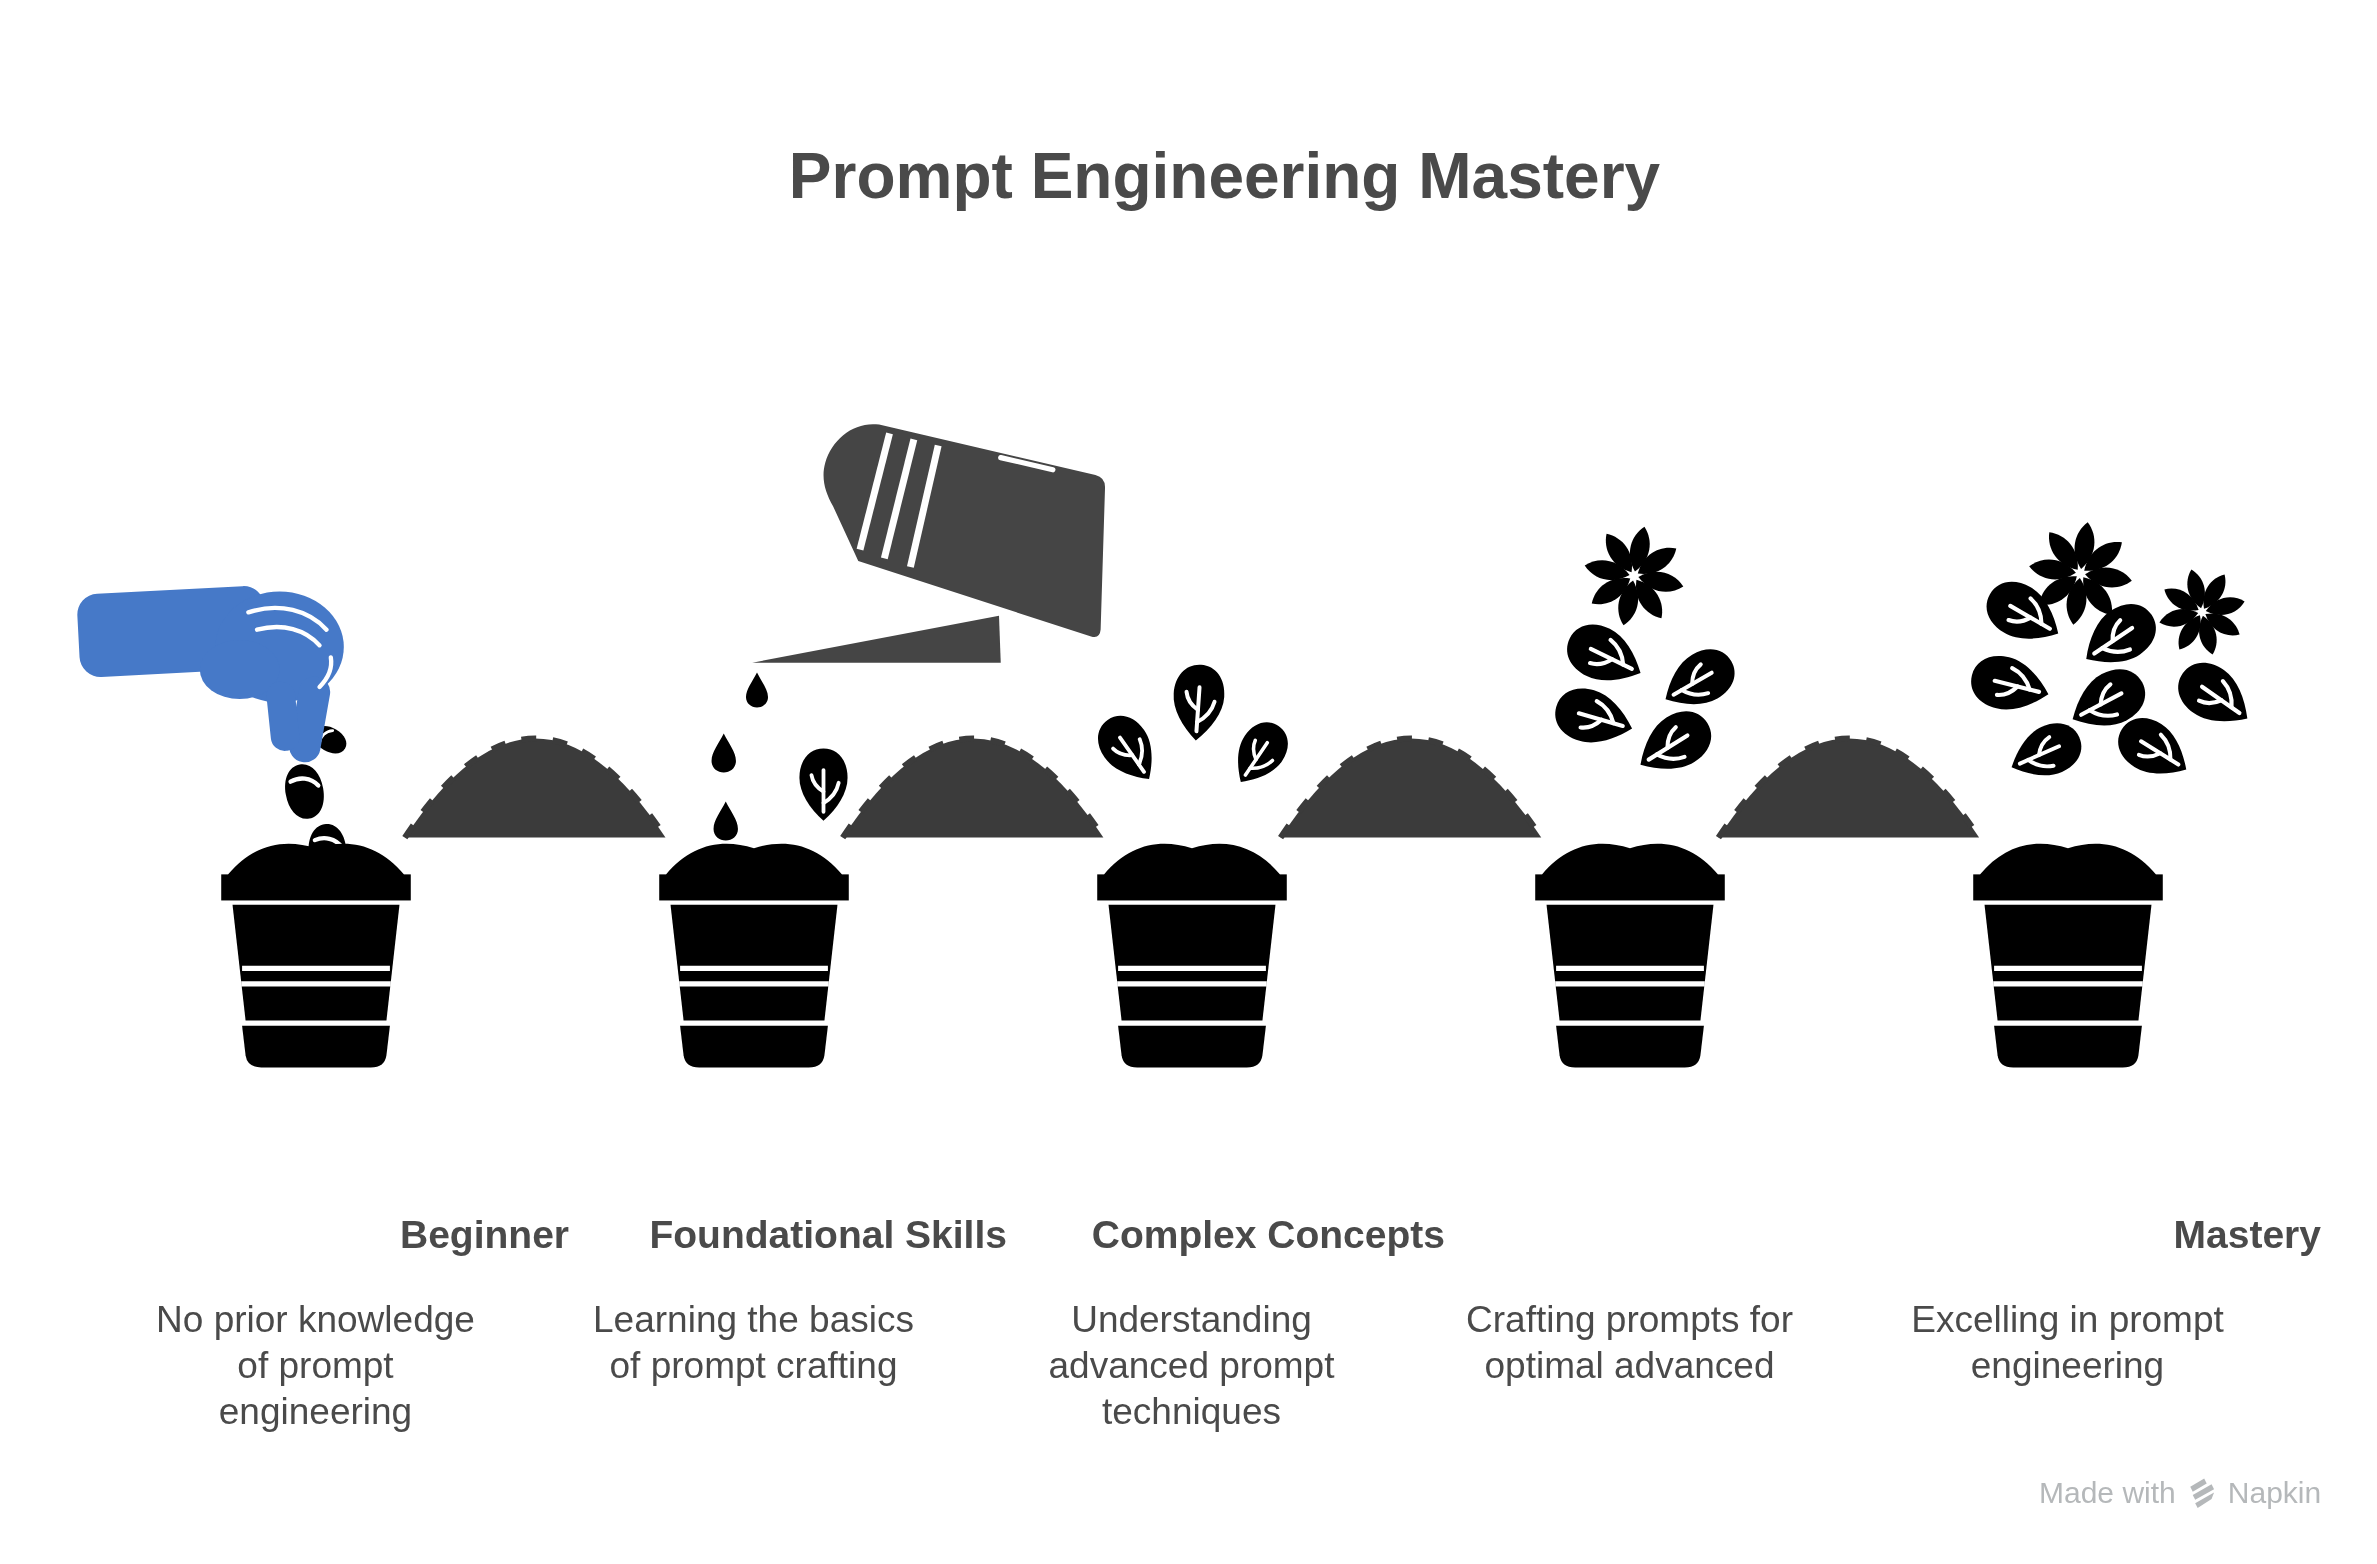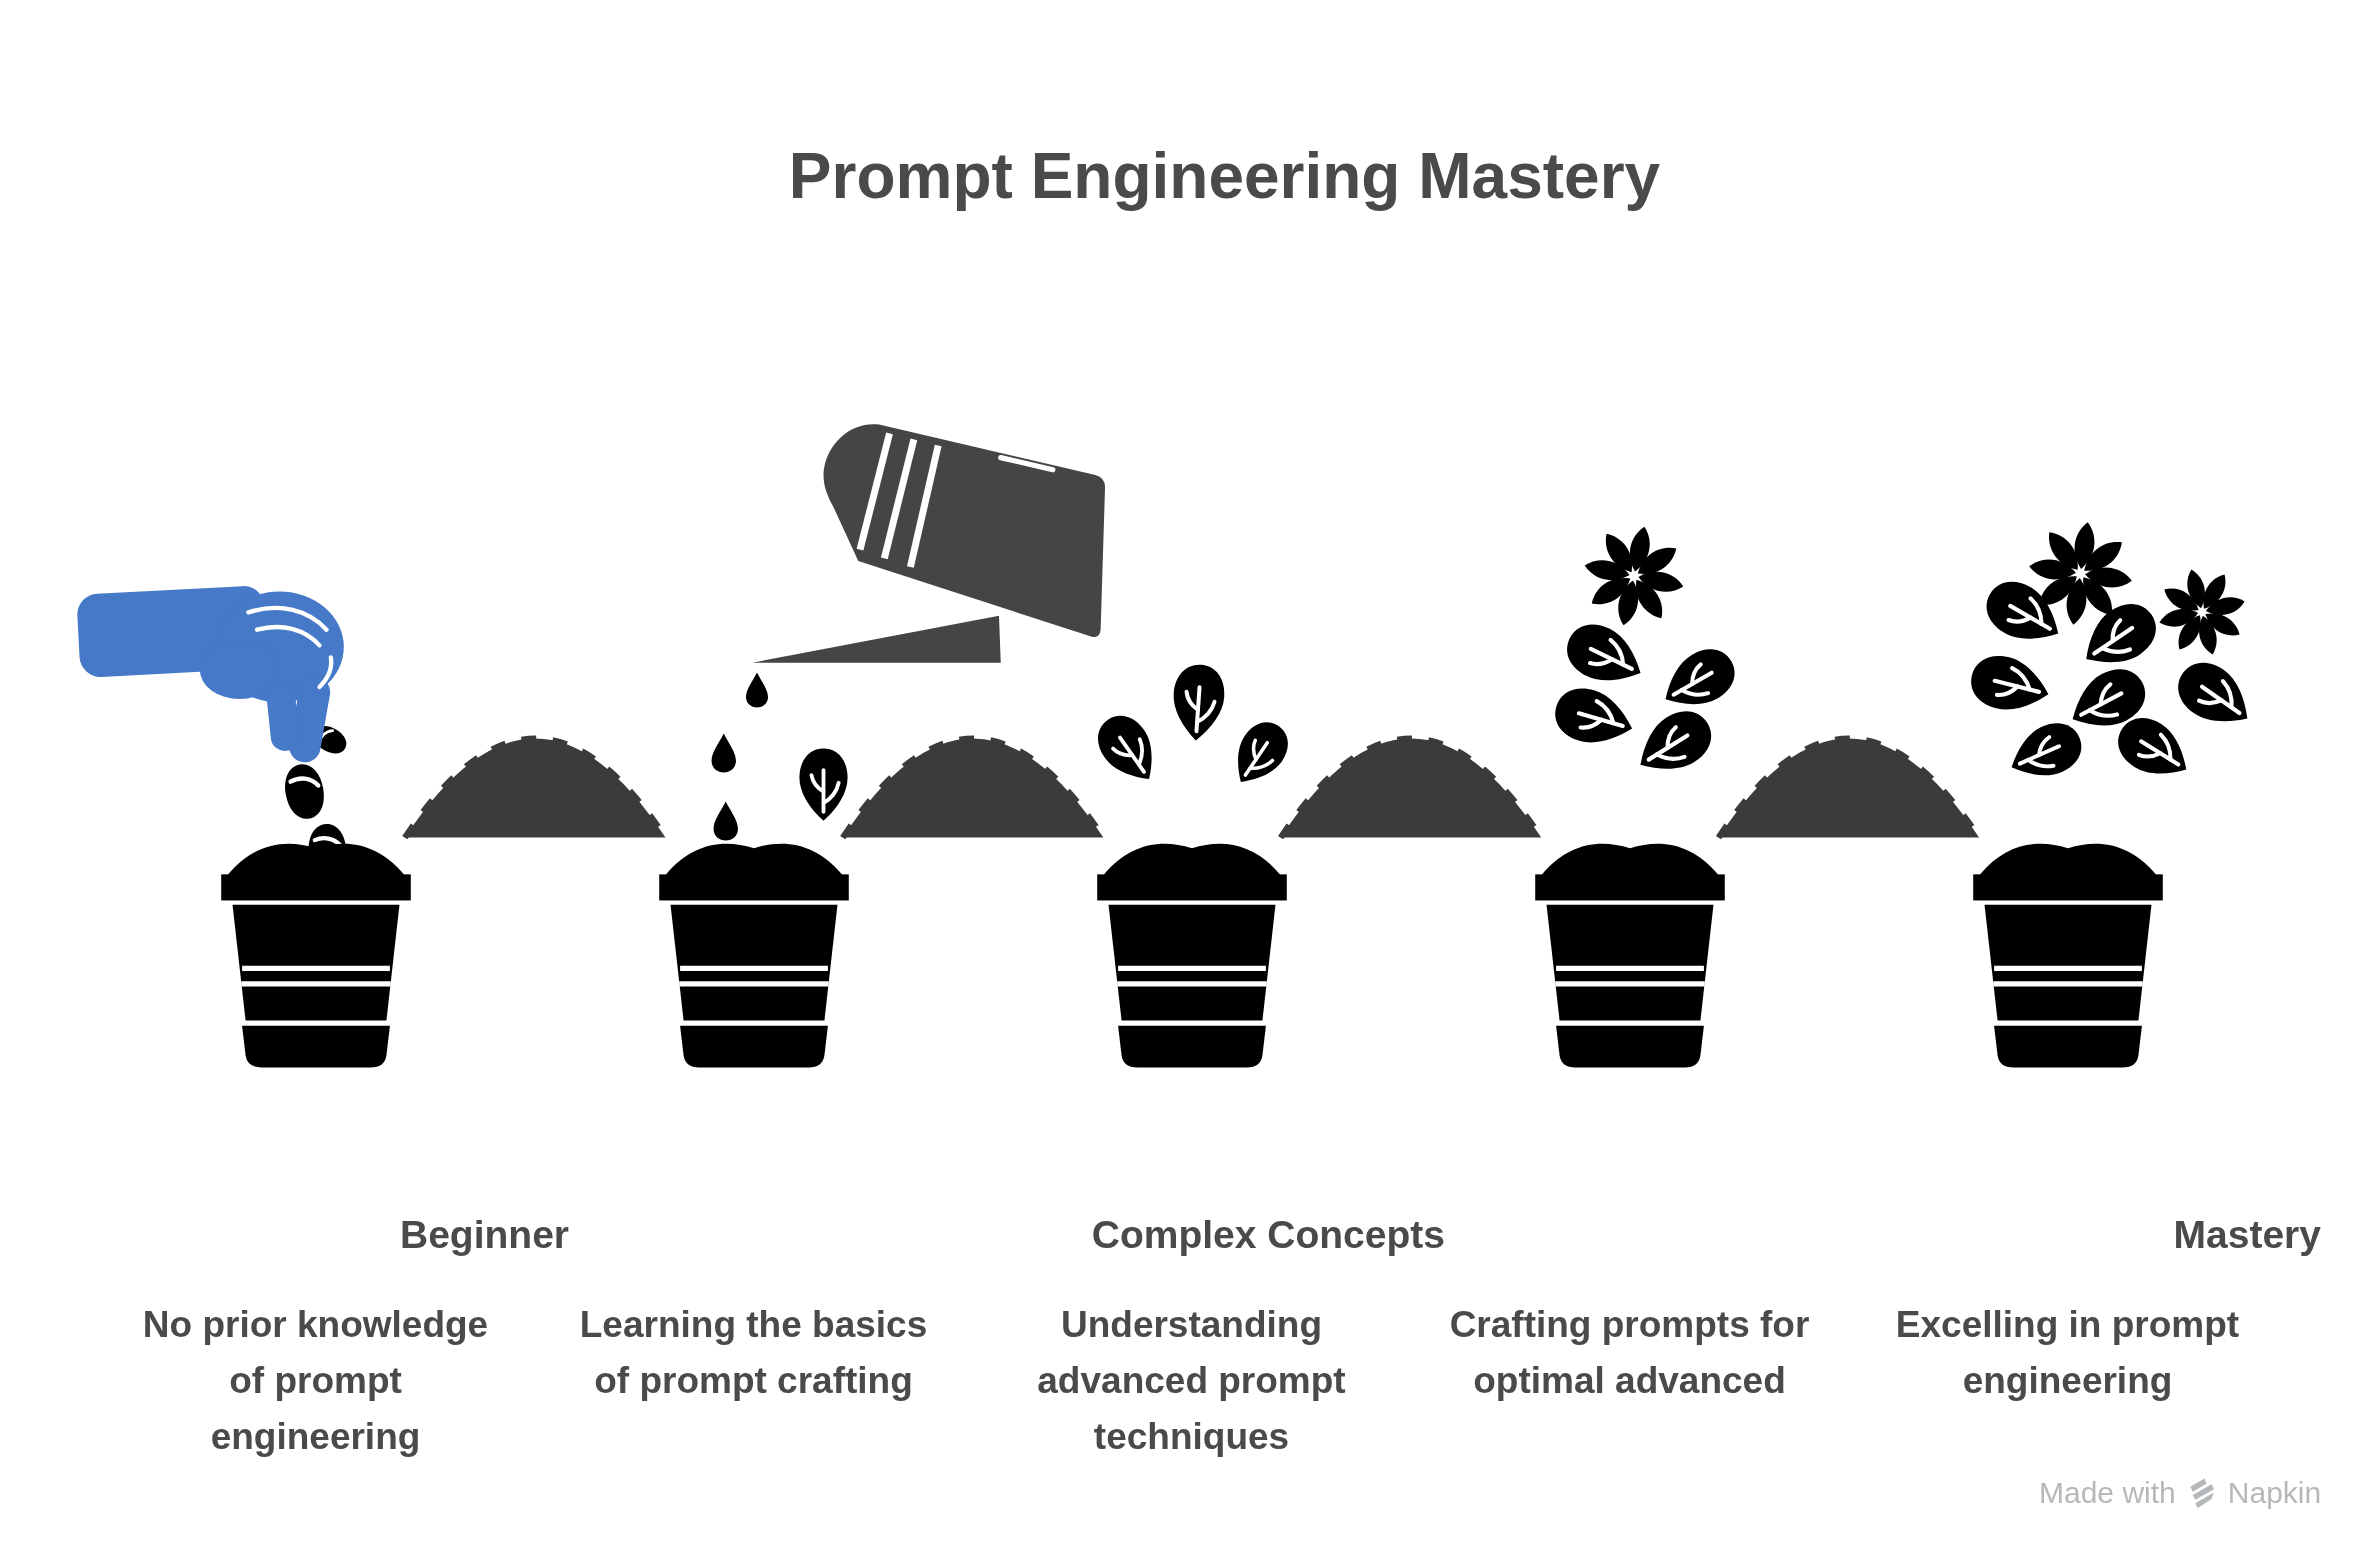--- a/index.html
+++ b/index.html
@@ -138,6 +138,7 @@
           <use href="#sym-drop"></use>
         </svg>
     </div>
+    <div class="label">Foundational Skills</div>
     <div class="desc">Learning the basics
 of prompt crafting</div>
   </div>

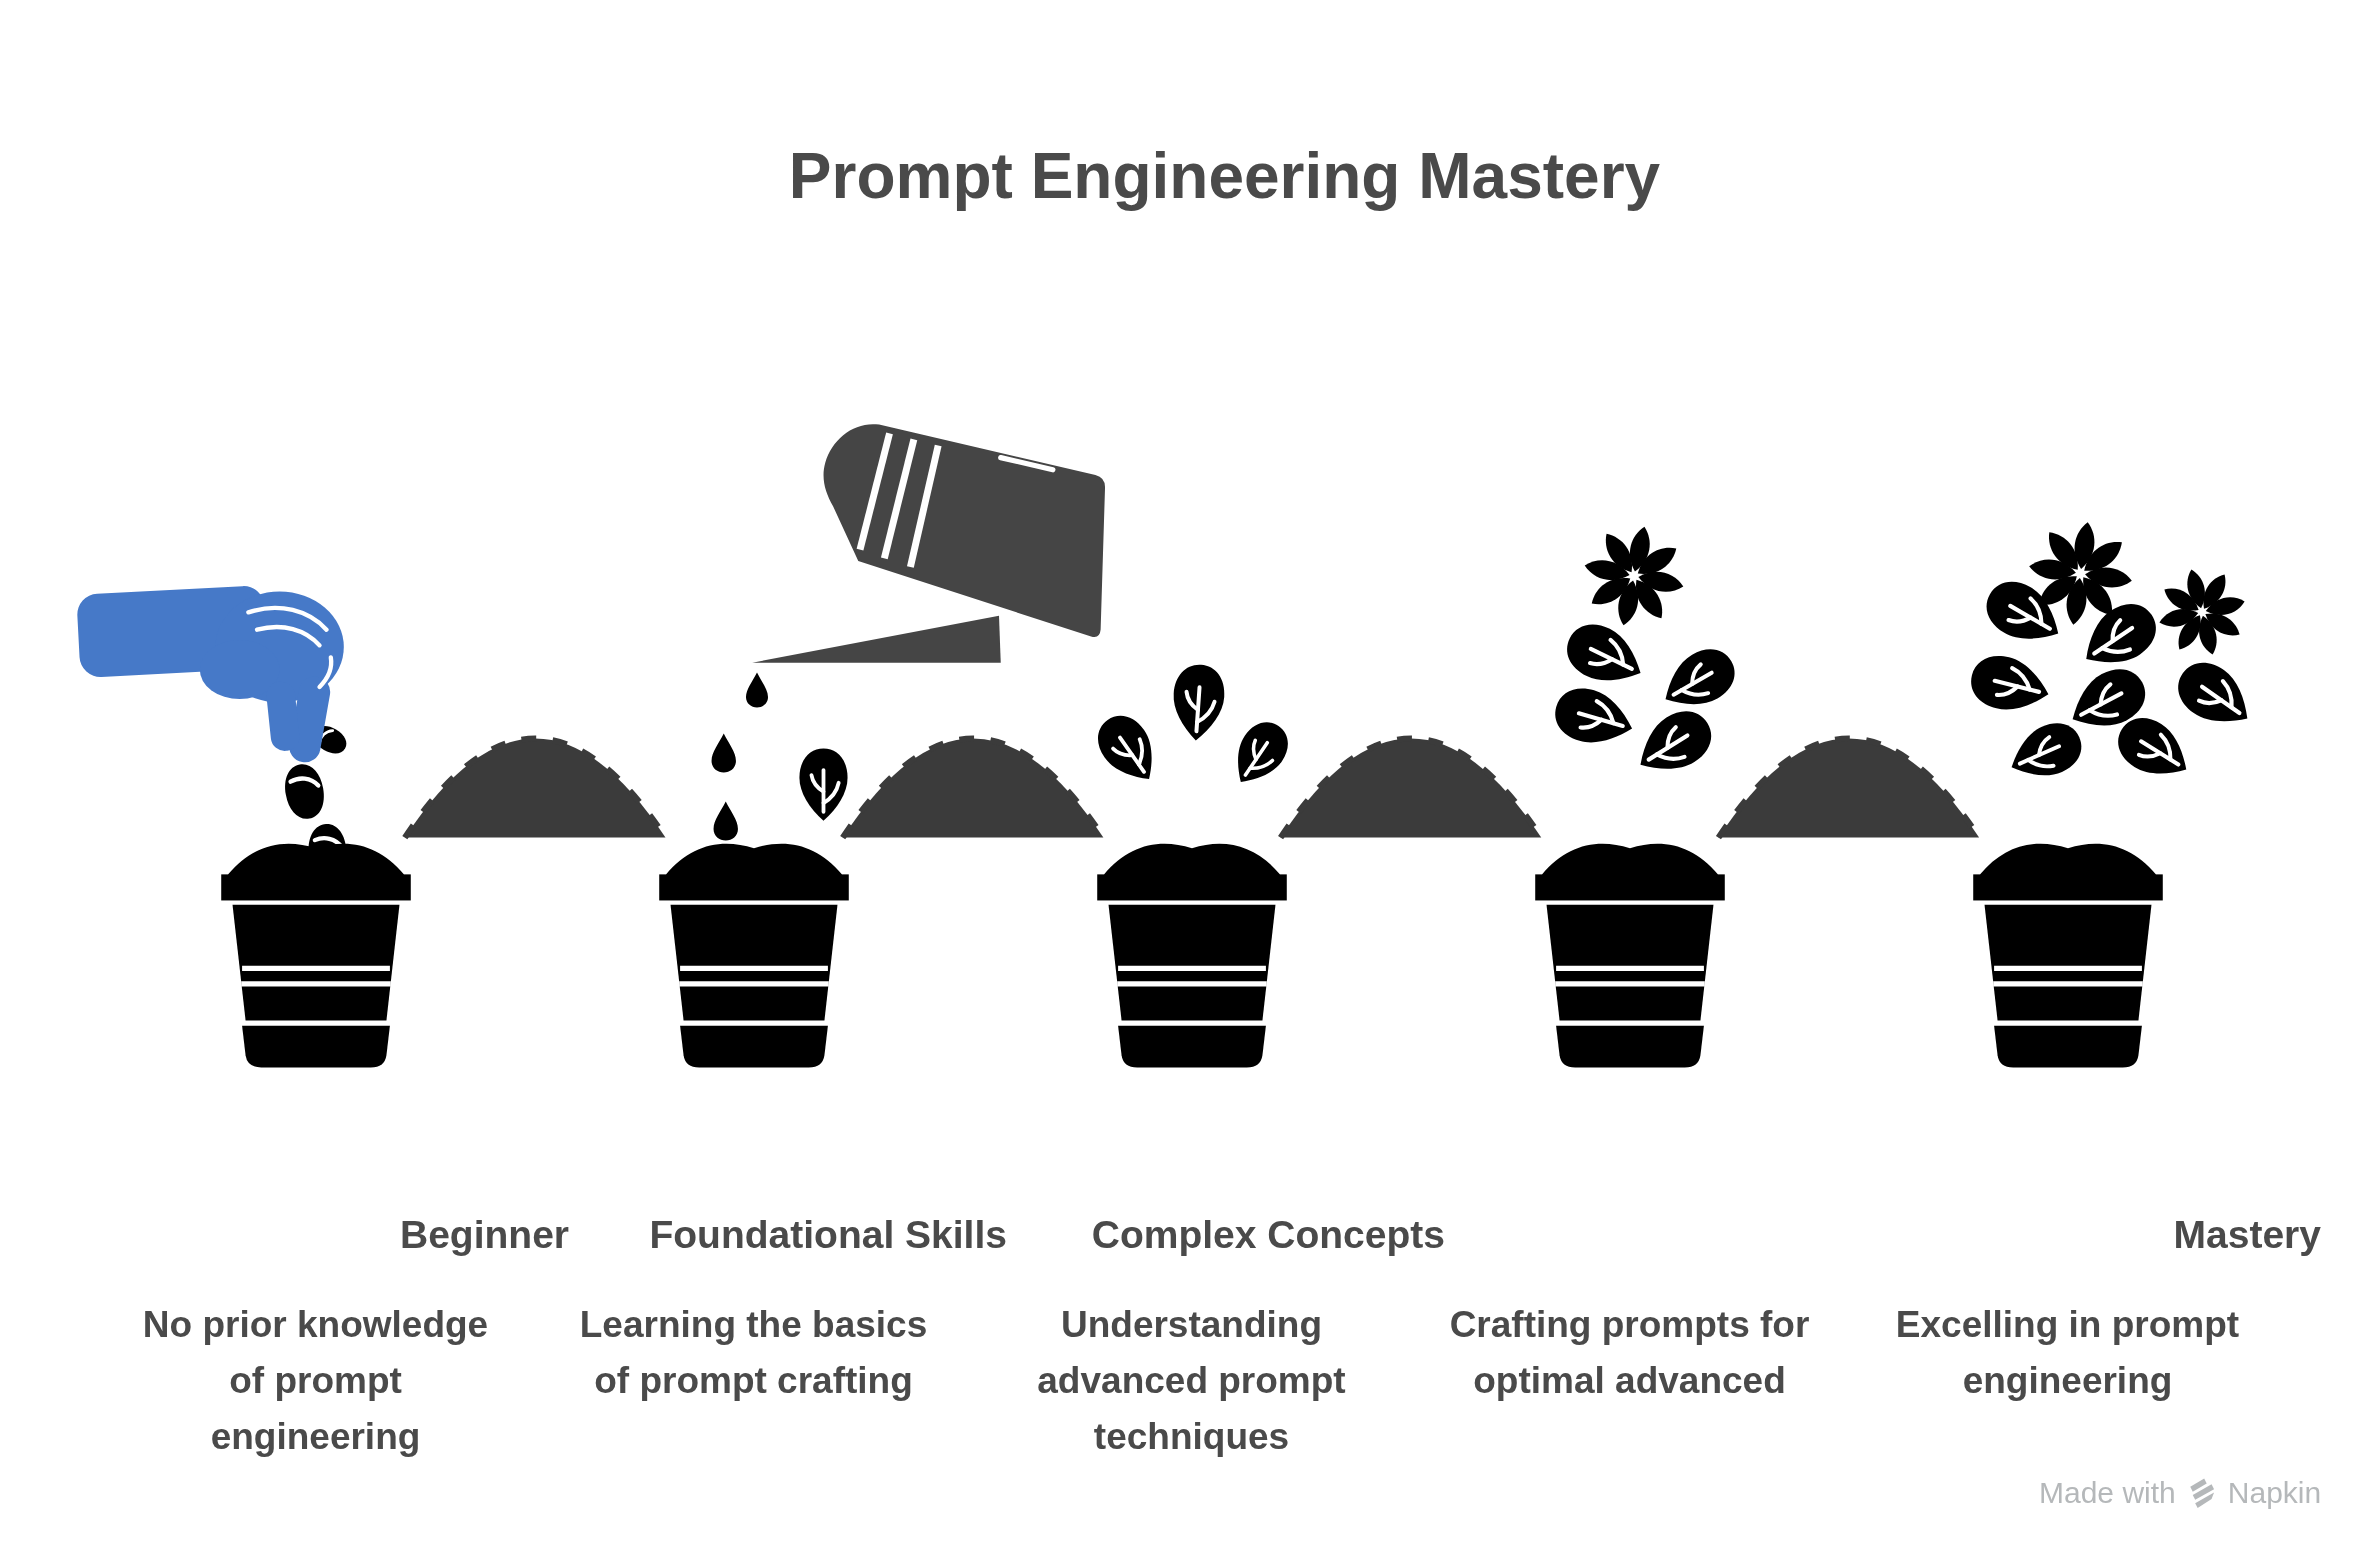--- a/index.html
+++ b/index.html
@@ -20,7 +20,7 @@
   .label{position:absolute;top:813px;left:-35px;width:507px;text-align:right;font-size:39px;font-weight:700;}
   .desc{
     position:absolute;top:897px;left:-35px;width:507px;text-align:center;
-    font-size:37px;line-height:56px;white-space:pre-line;font-weight:700;
+    font-size:37px;line-height:46px;white-space:pre-line;font-weight:400;
   }
   .arcs{left:0;top:0;}
   .wm{

